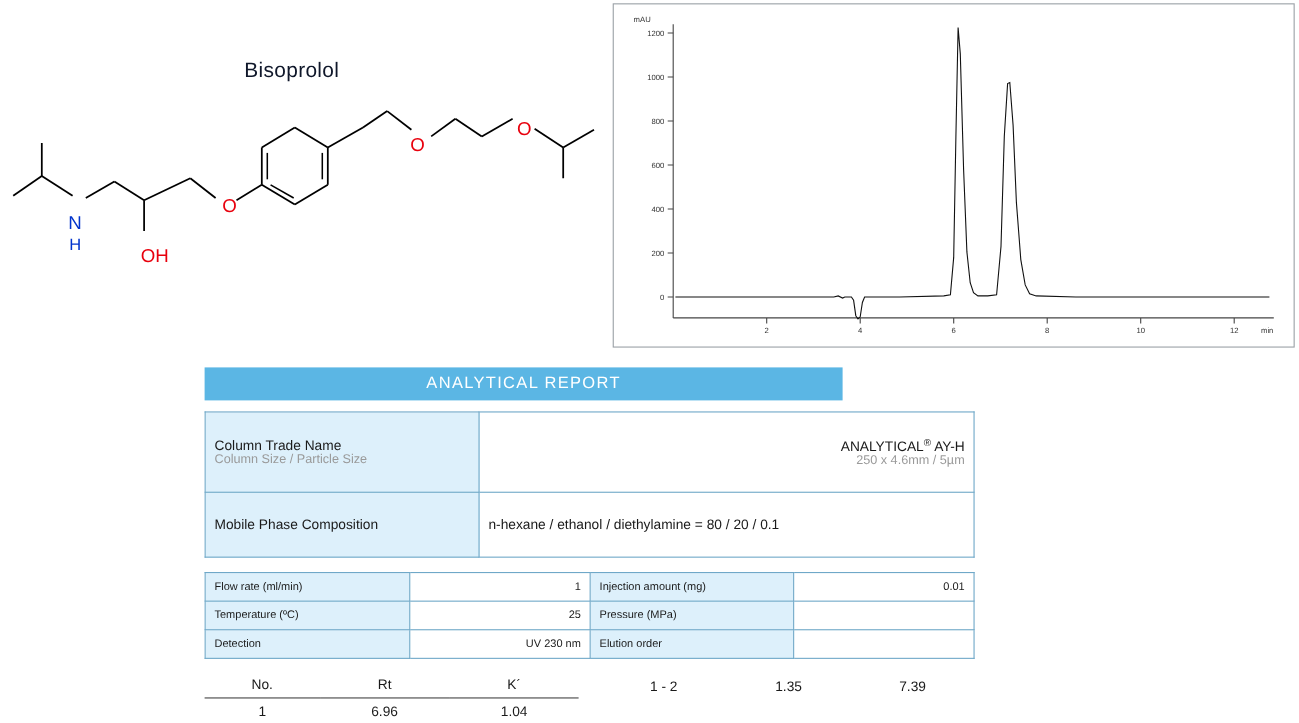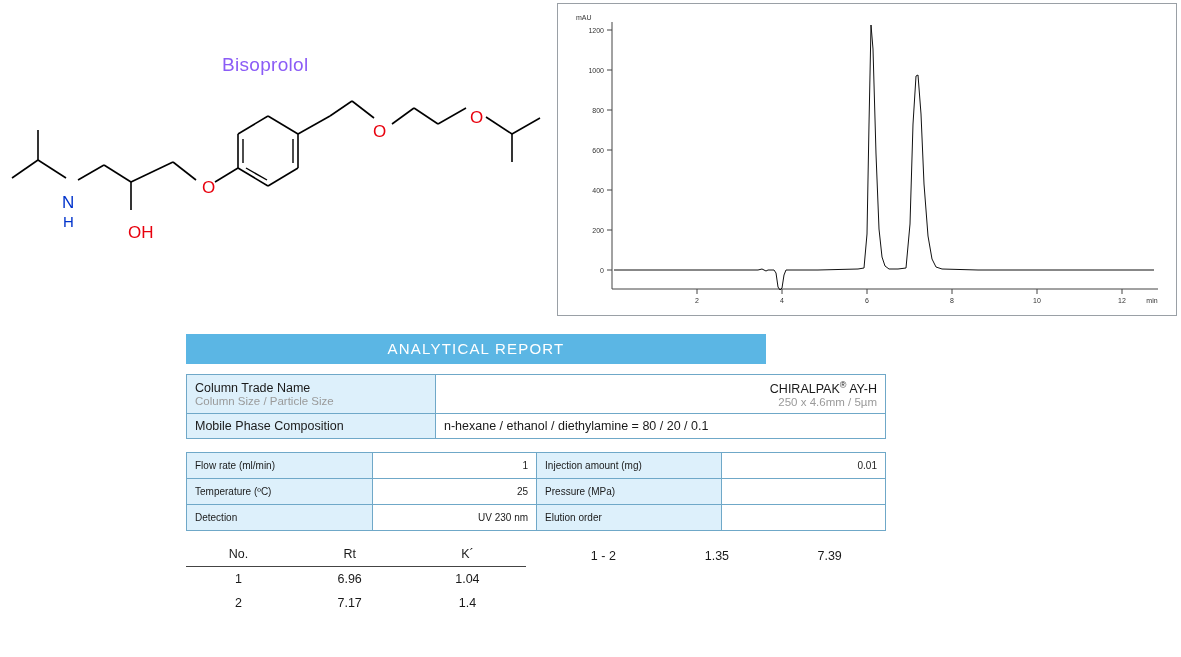--- a/index.html
+++ b/index.html
@@ -17,7 +17,7 @@
   }
   #molecule-title{
     position:absolute;left:222px;top:54px;
-    font-size:19px;color:#8b5cf6;letter-spacing:.3px;
+    font-size:19px;color:#0f172a;letter-spacing:.3px;
   }
   #molecule-svg{position:absolute;left:0;top:0;}
   

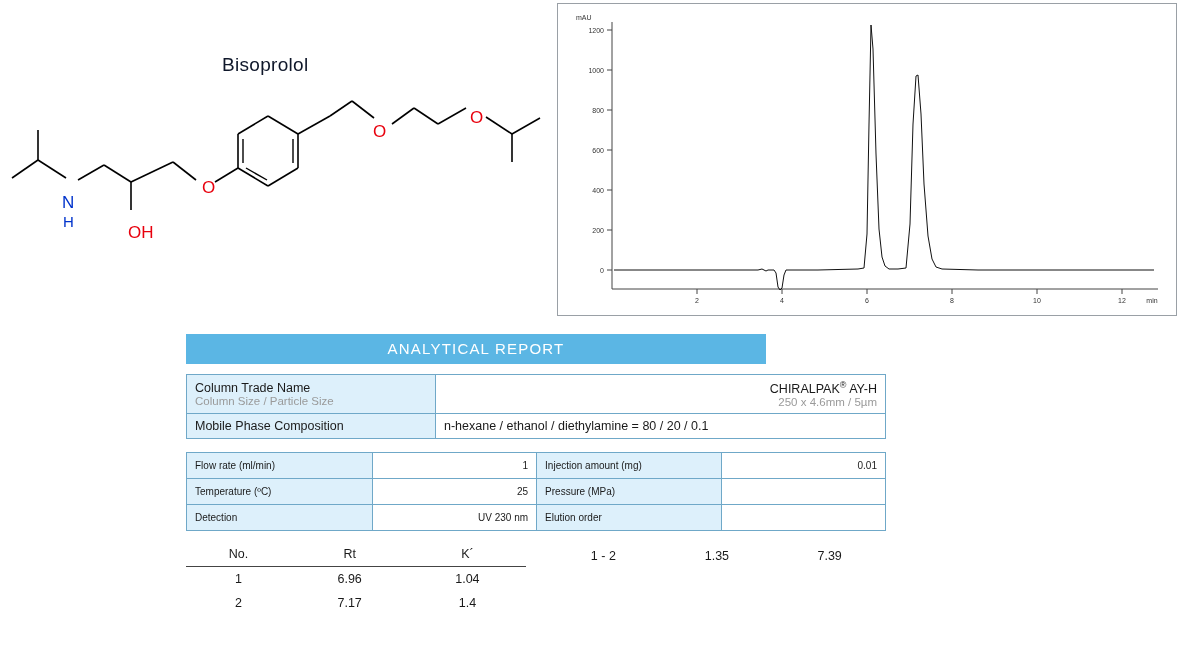--- a/index.html
+++ b/index.html
@@ -36,7 +36,7 @@
   }
   table{border-collapse:collapse;}
   .tbl-main{margin-top:10px;width:700px;}
-  .tbl-main td{border:1px solid #6fa8c8;font-size:12.5px;padding:5px 8px;vertical-align:middle;}
+  .tbl-main td{border:1px solid #6fa8c8;font-size:12.5px;padding:22px 8px;vertical-align:middle;}
   .lbl-cell{background:#ddf0fb;width:232px;color:#1a1a1a;}
   .val-cell{text-align:right;padding-right:10px;}
   .sub{color:#9a9a9a;font-size:11.5px;}

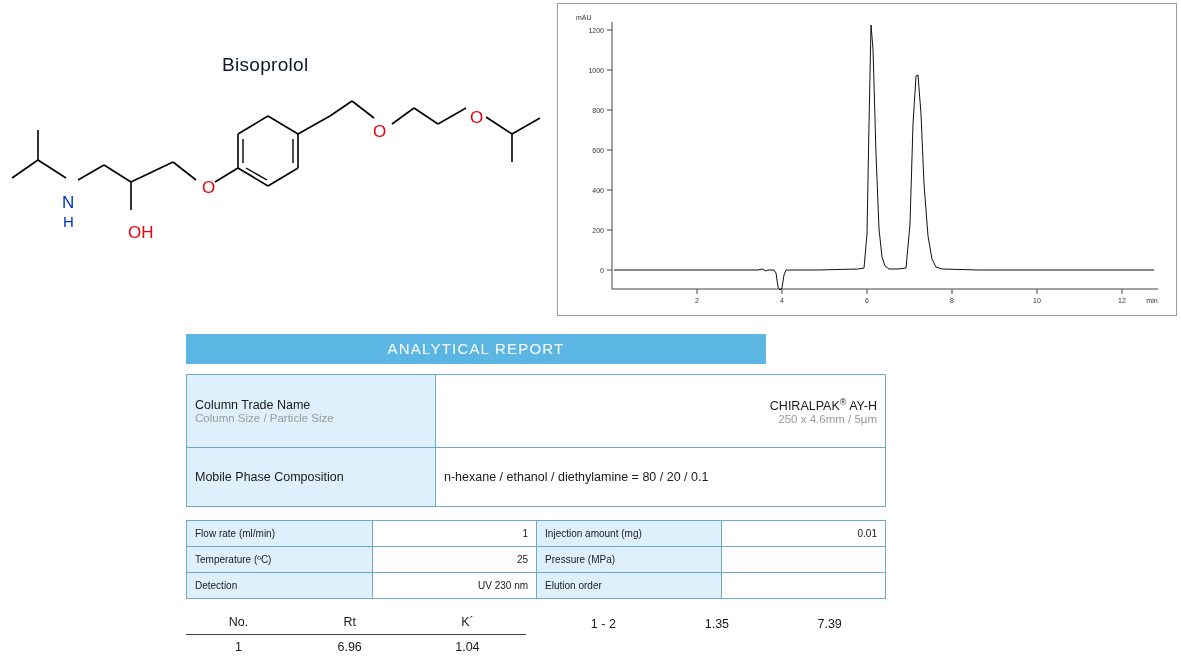--- a/index.html
+++ b/index.html
@@ -162,7 +162,7 @@
         <div class="sub">Column Size / Particle Size</div>
       </td>
       <td class="val-cell">
-        <div><span>CHIRALPAK</span><sup>®</sup><span> AY-H</span></div>
+        <div><span>ANALYTICAL</span><sup>®</sup><span> AY-H</span></div>
         <div class="sub">250 x 4.6mm / 5µm</div>
       </td>
     </tr>

